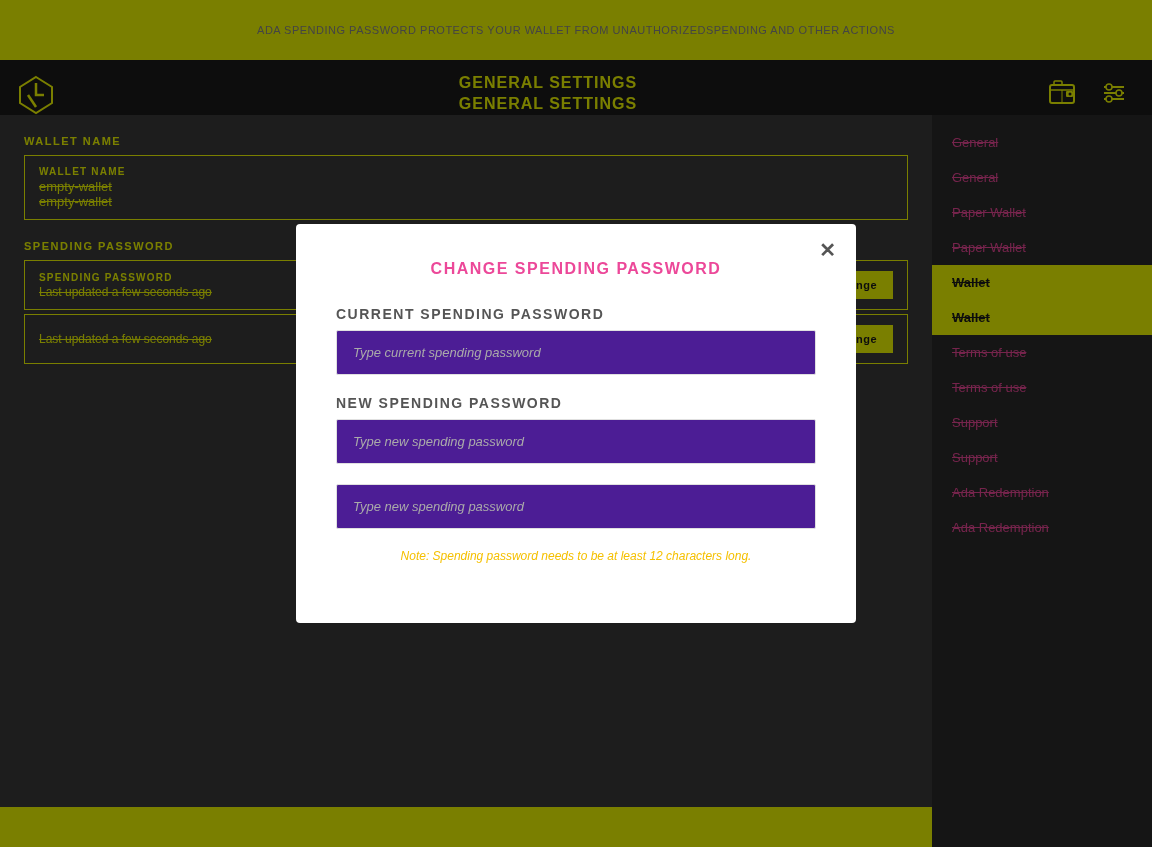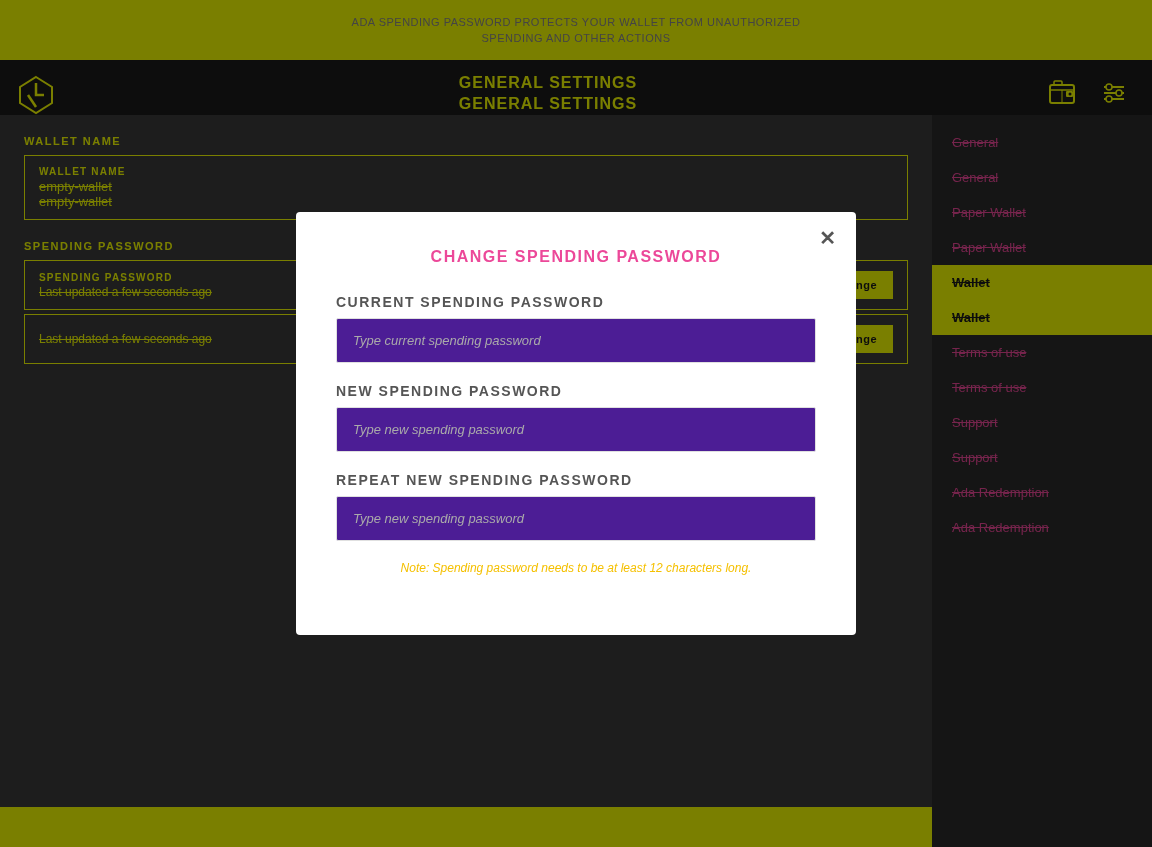--- a/index.html
+++ b/index.html
@@ -19,7 +19,7 @@
       display: flex;
       align-items: center;
       justify-content: center;
-      flex-direction: column;
+      flex-direction: row;
       padding: 8px;
     }
     .top-banner-text {

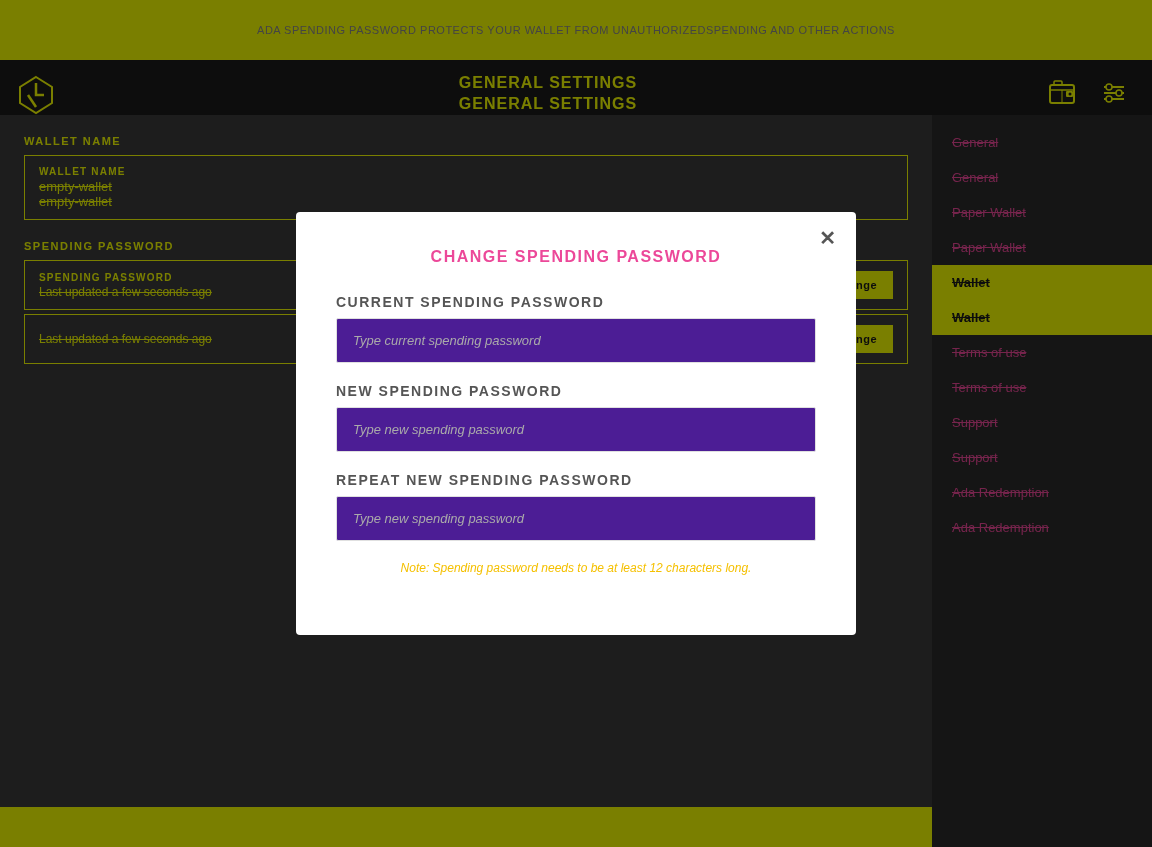--- a/index.html
+++ b/index.html
@@ -384,7 +384,6 @@
     <div class="modal-field-label">NEW SPENDING PASSWORD</div>
     <input class="modal-input" type="password" placeholder="Type new spending password" style="">
 
-    <div class="modal-field-label">REPEAT NEW SPENDING PASSWORD</div>
     <input class="modal-input" type="password" placeholder="Type new spending password" style="">
 
     <div class="modal-note">Note: Spending password needs to be at least 12 characters long.</div>

